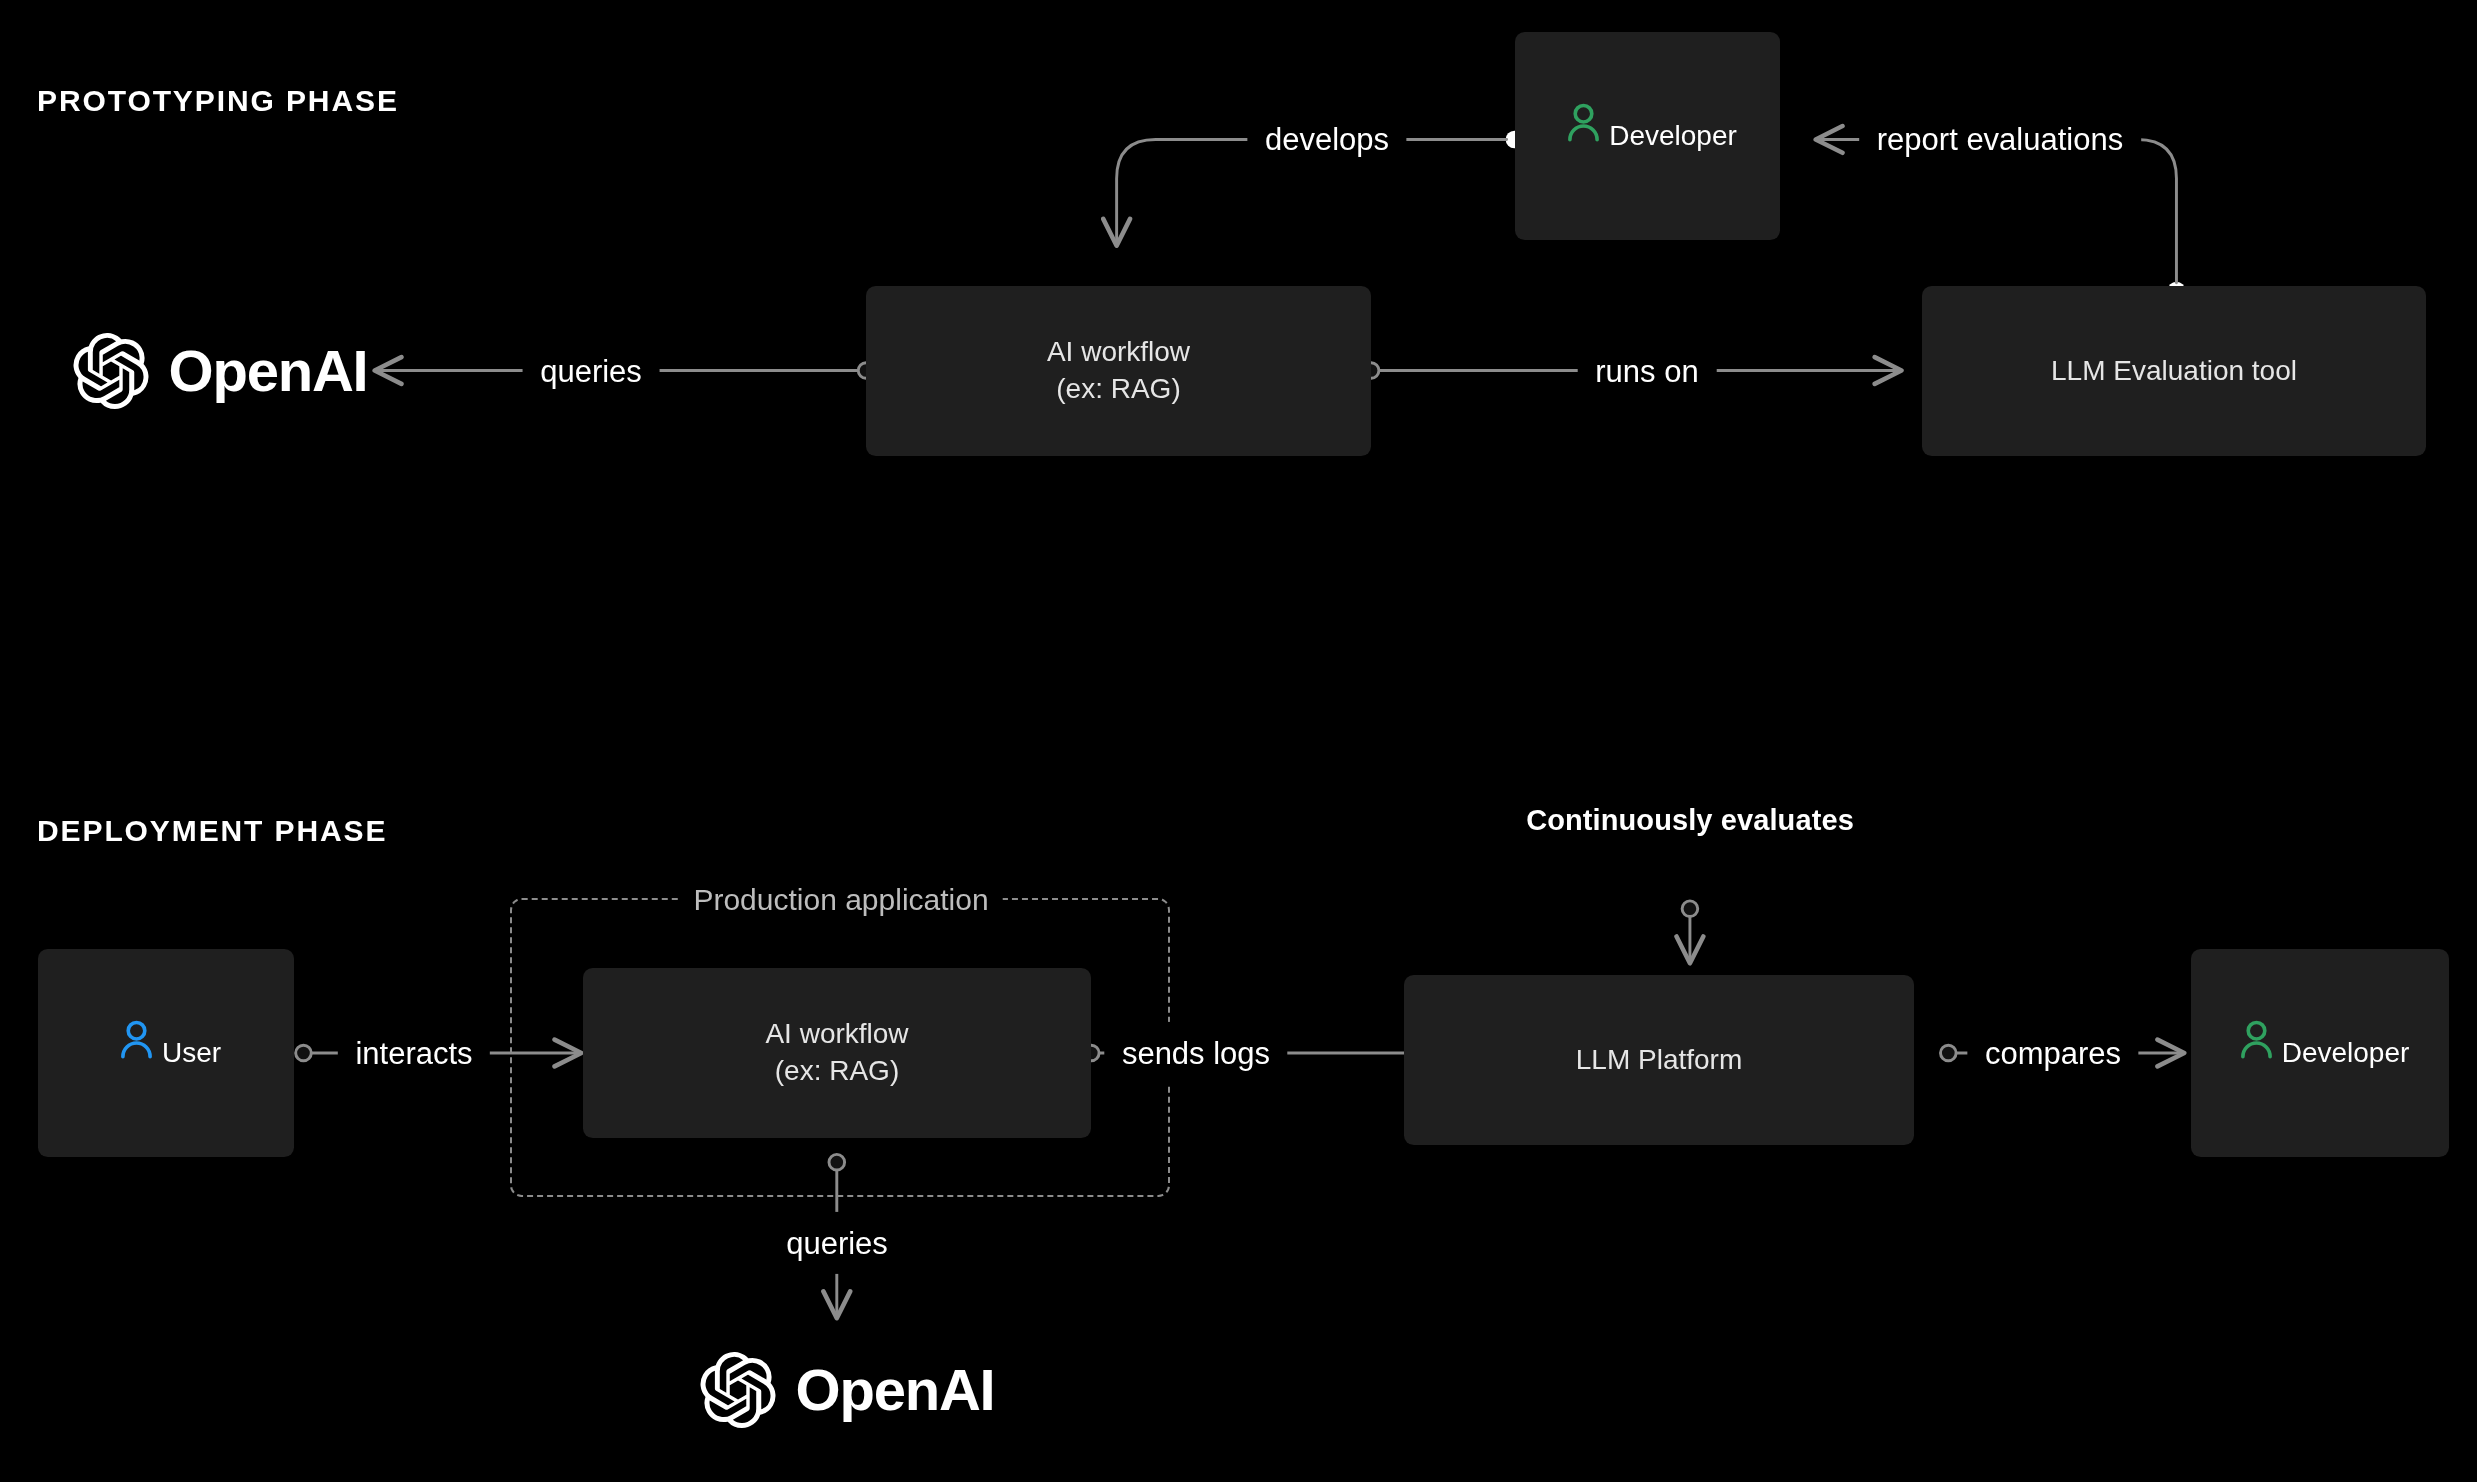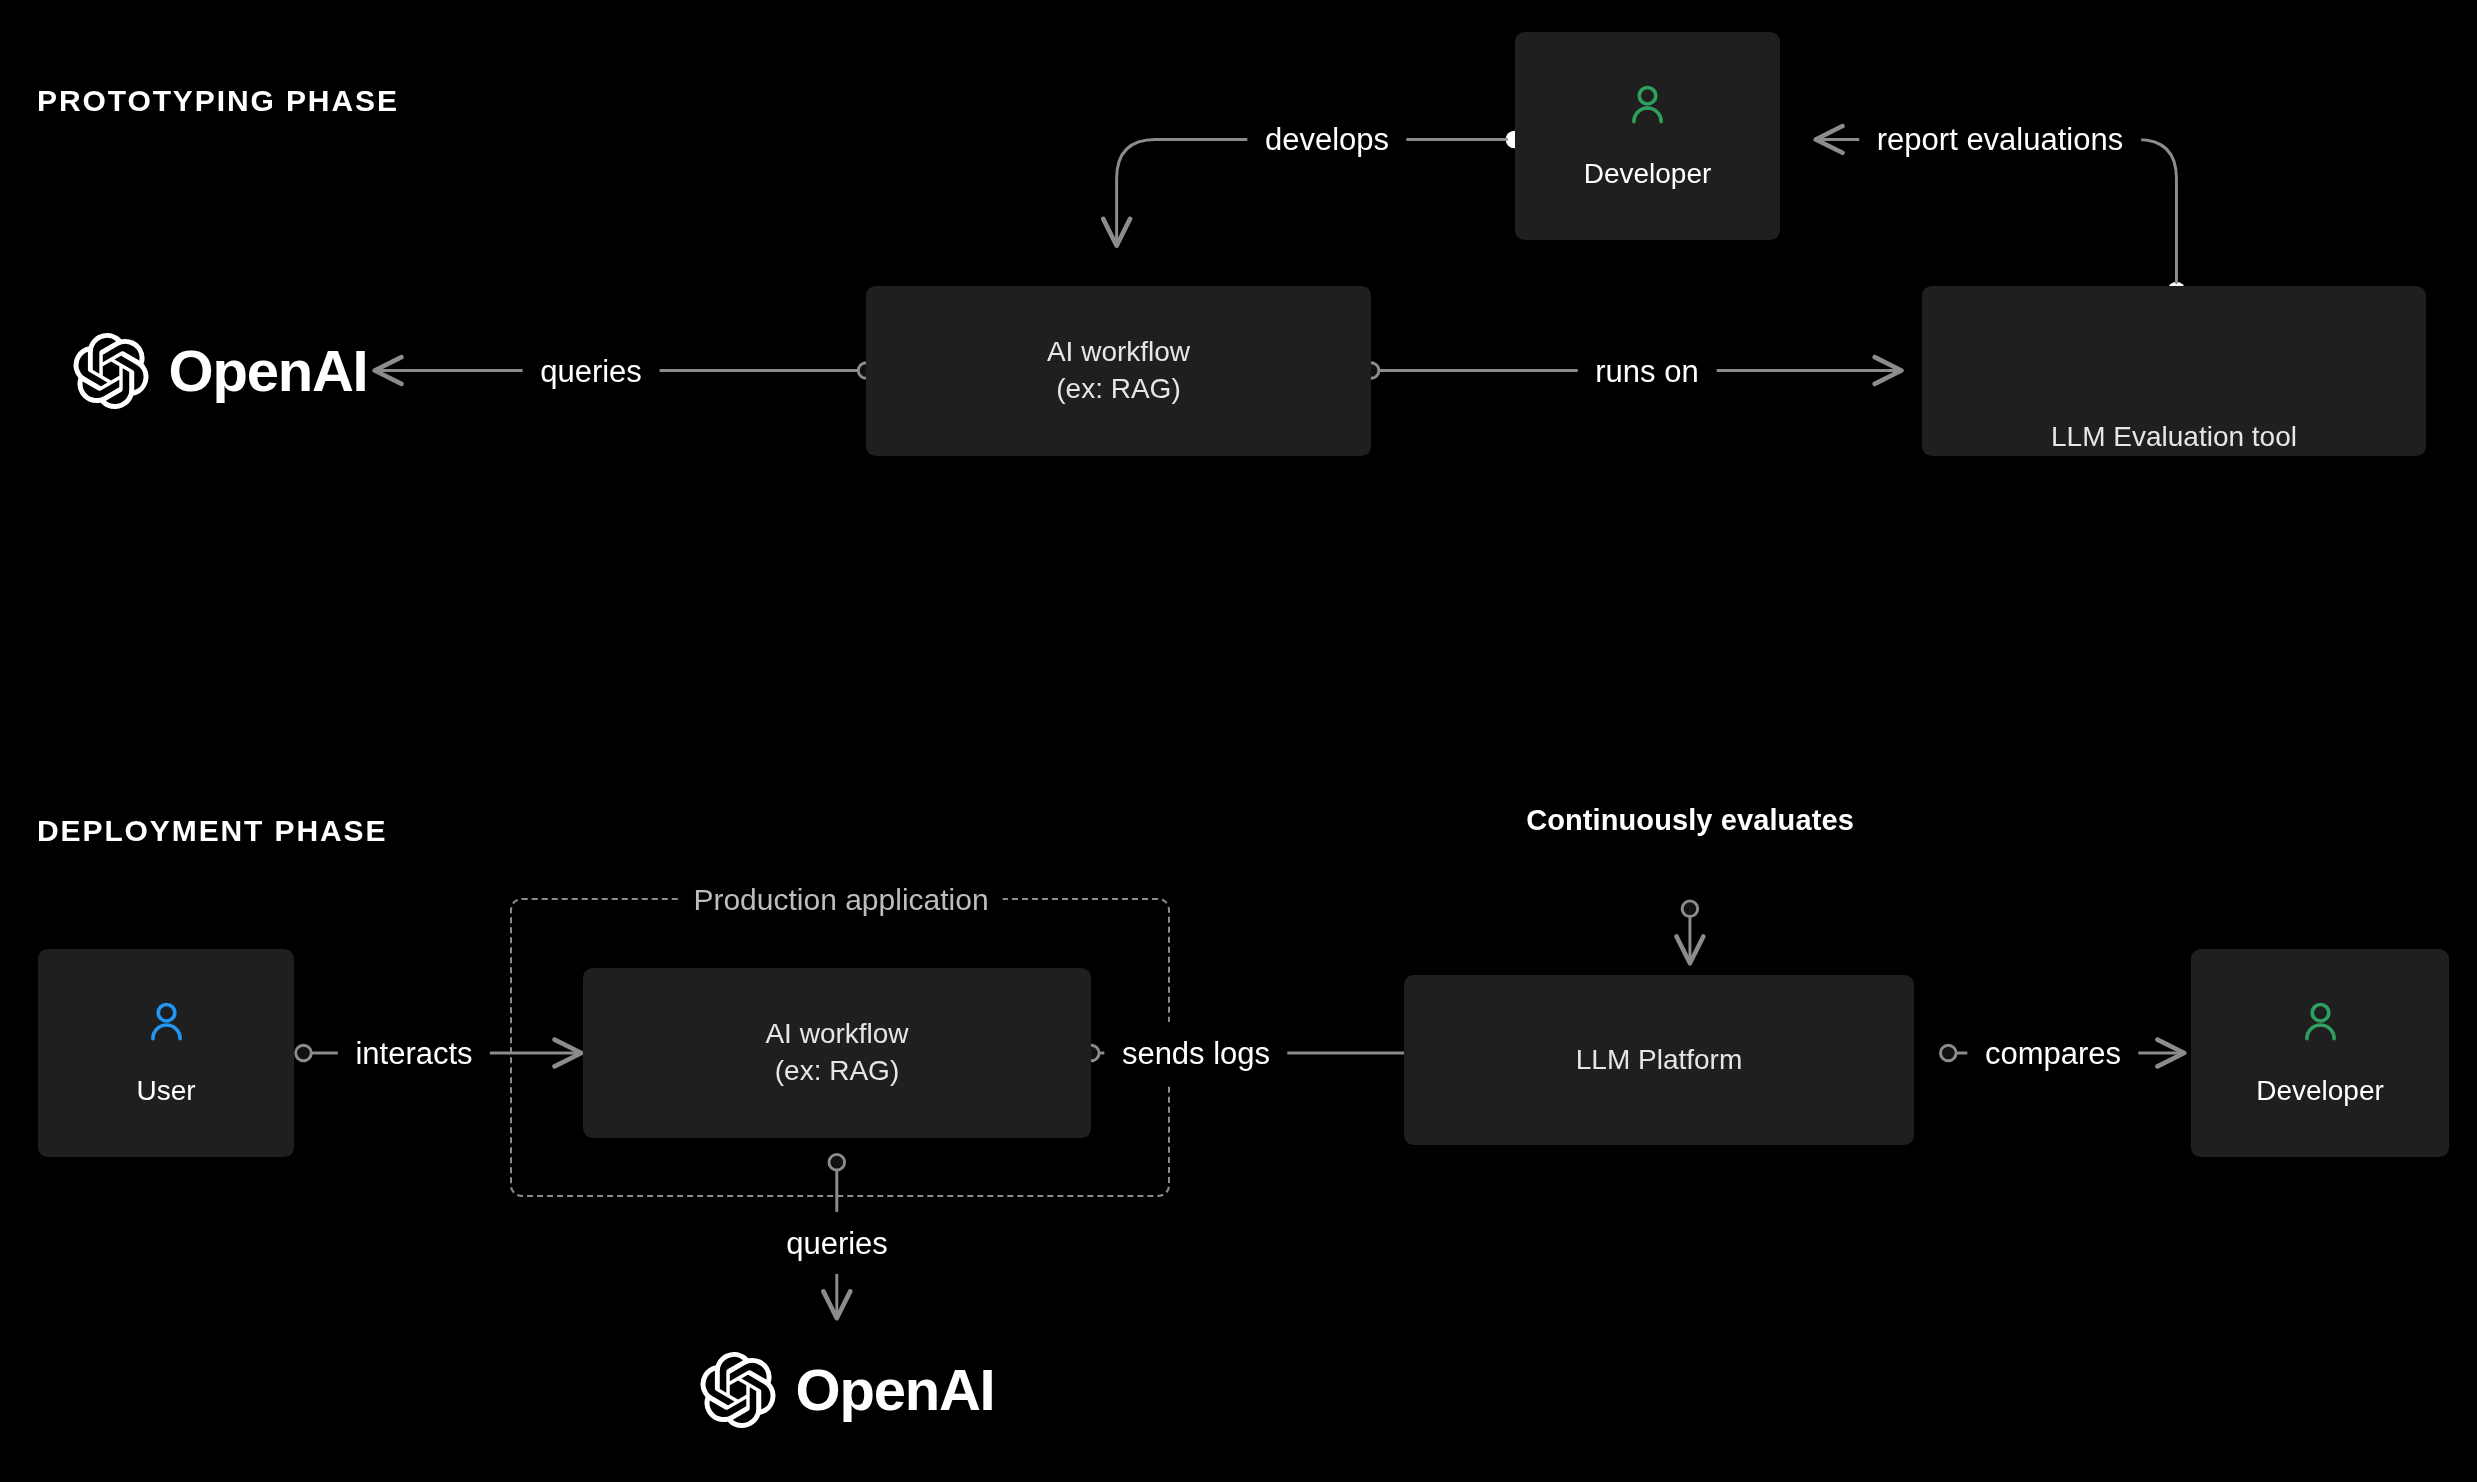--- a/index.html
+++ b/index.html
@@ -46,7 +46,7 @@
     background: #1f1f1f;
     border-radius: 9.8px;
     display: flex;
-    flex-direction: column;
+    flex-direction: row;
     align-items: center;
     justify-content: center;
     box-sizing: border-box;

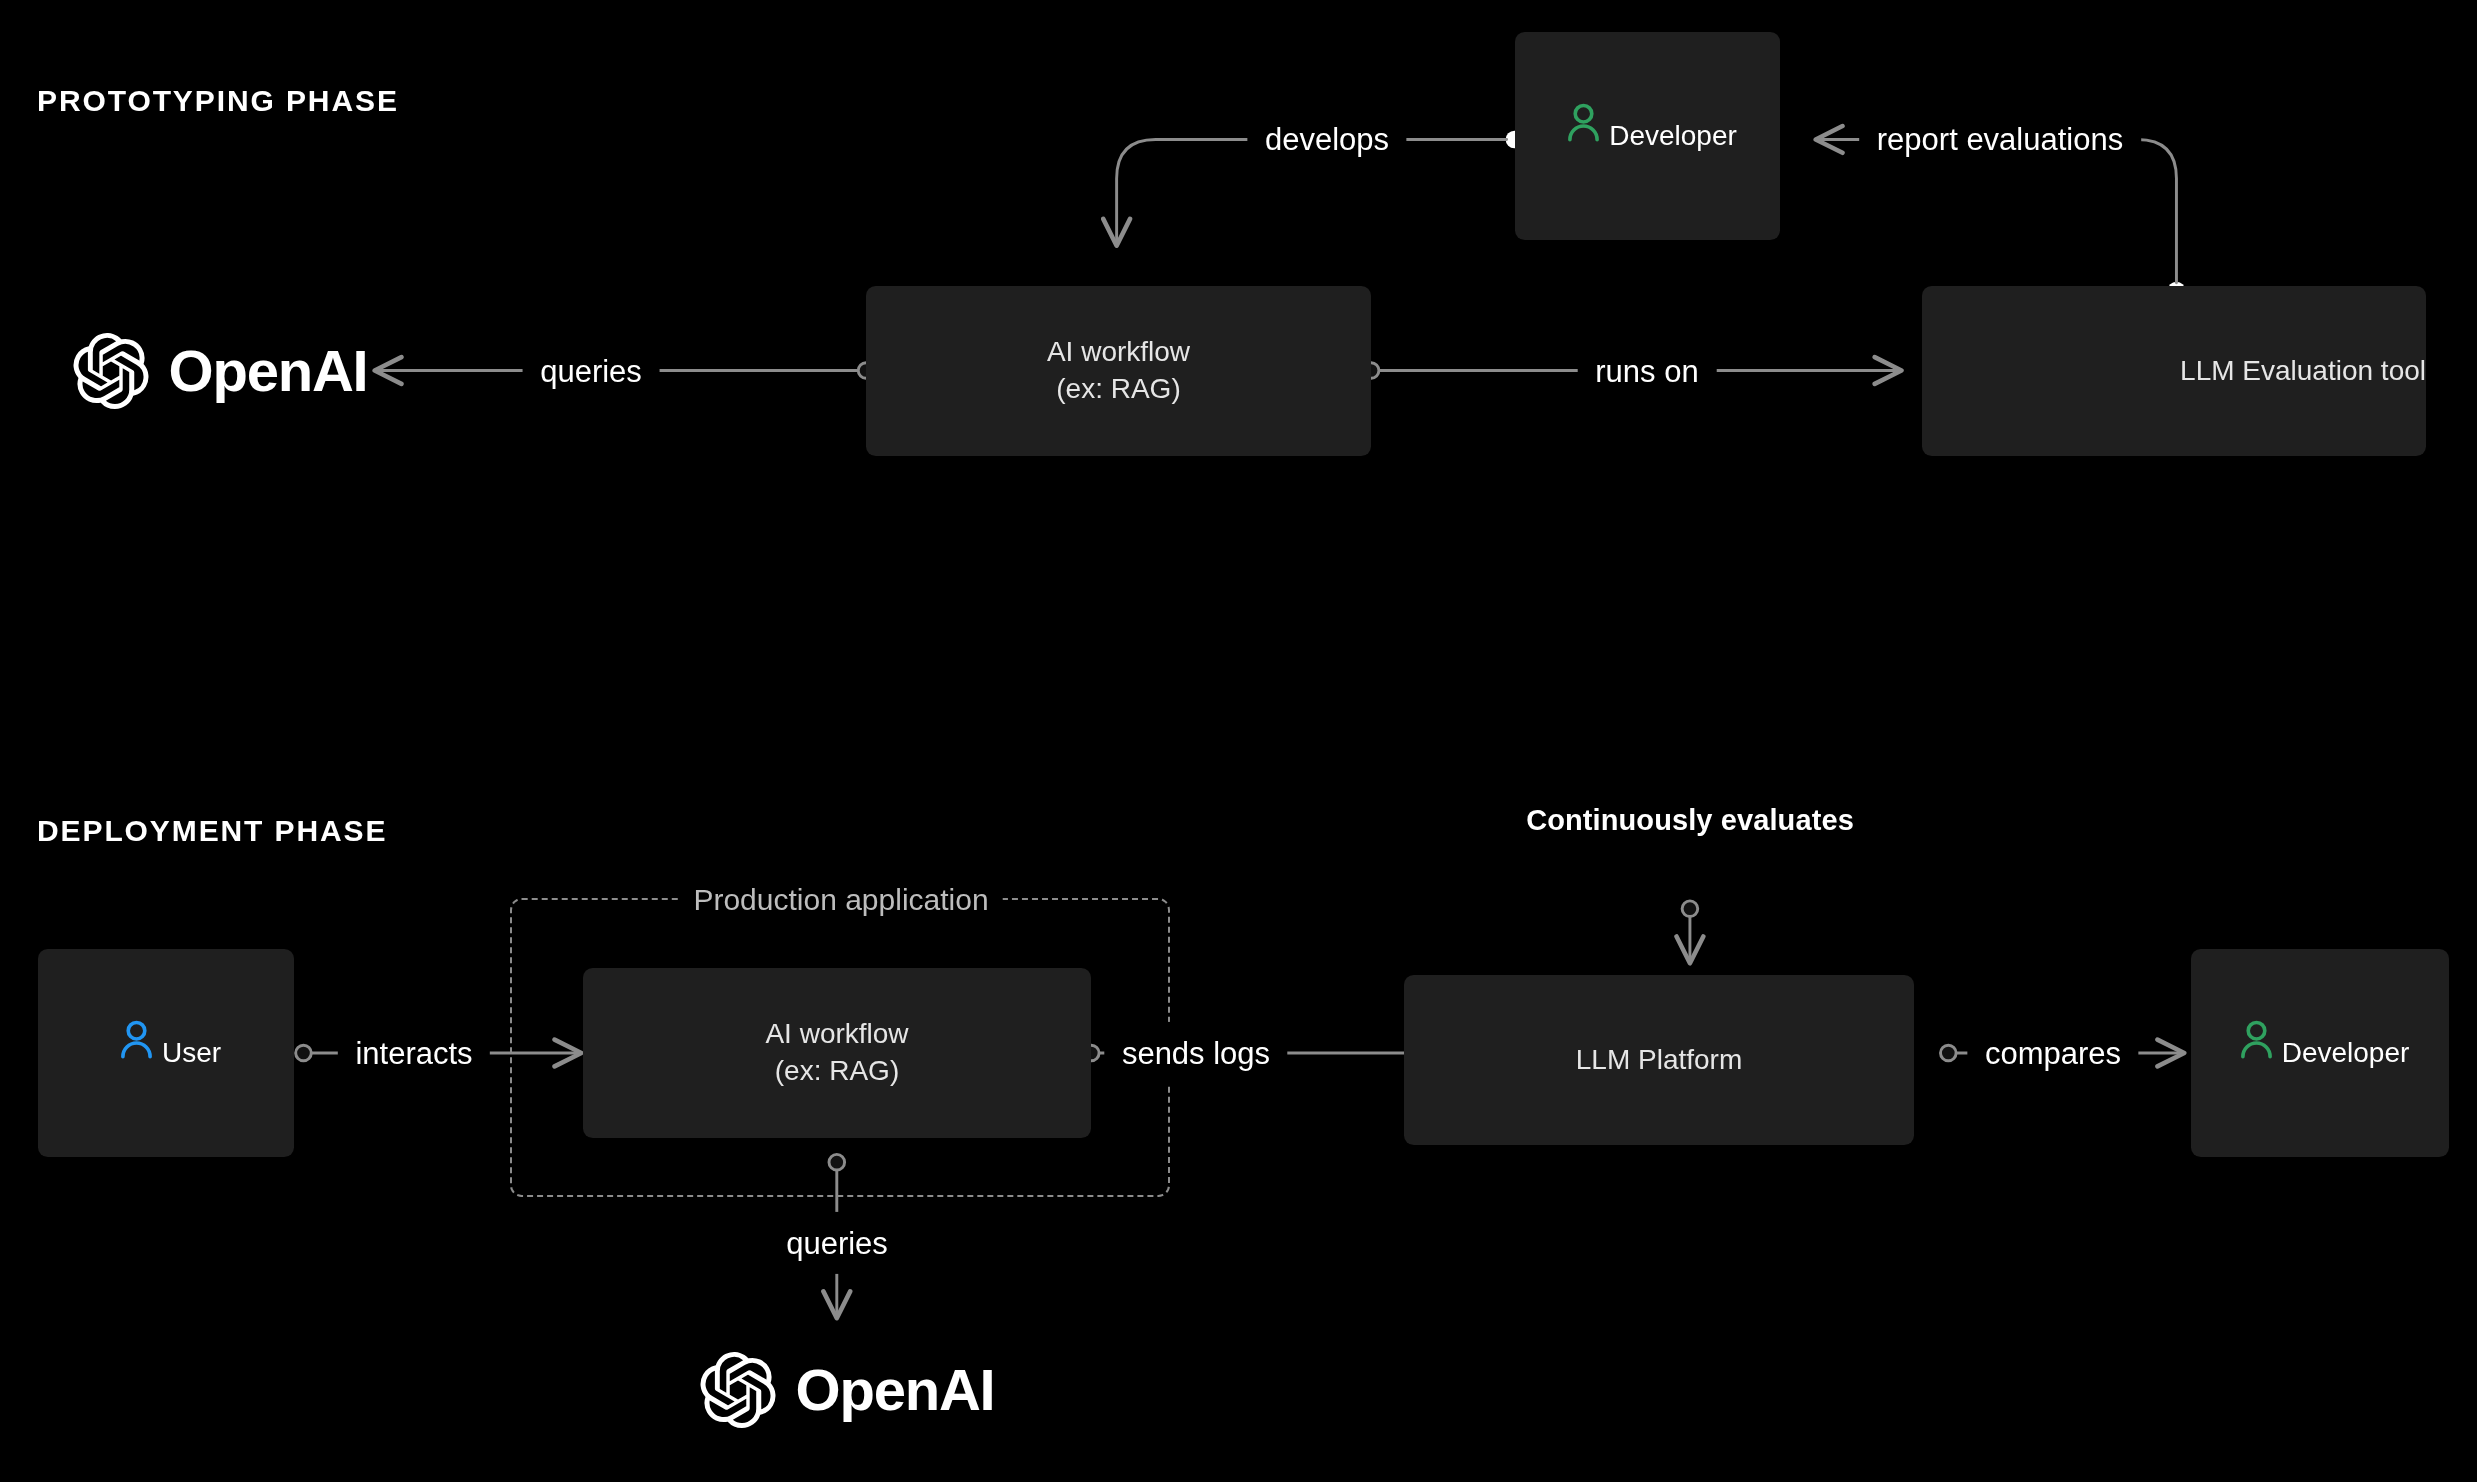--- a/index.html
+++ b/index.html
@@ -200,7 +200,7 @@
     <div class="node-label">Developer</div>
   </div>
 
-  <div class="node" style="left:1922px; top:286px; width:504px; height:170px;justify-content:flex-end;">
+  <div class="node" style="left:1922px; top:286px; width:504px; height:170px;">
     <div class="node-label">LLM Evaluation tool</div>
   </div>
 

